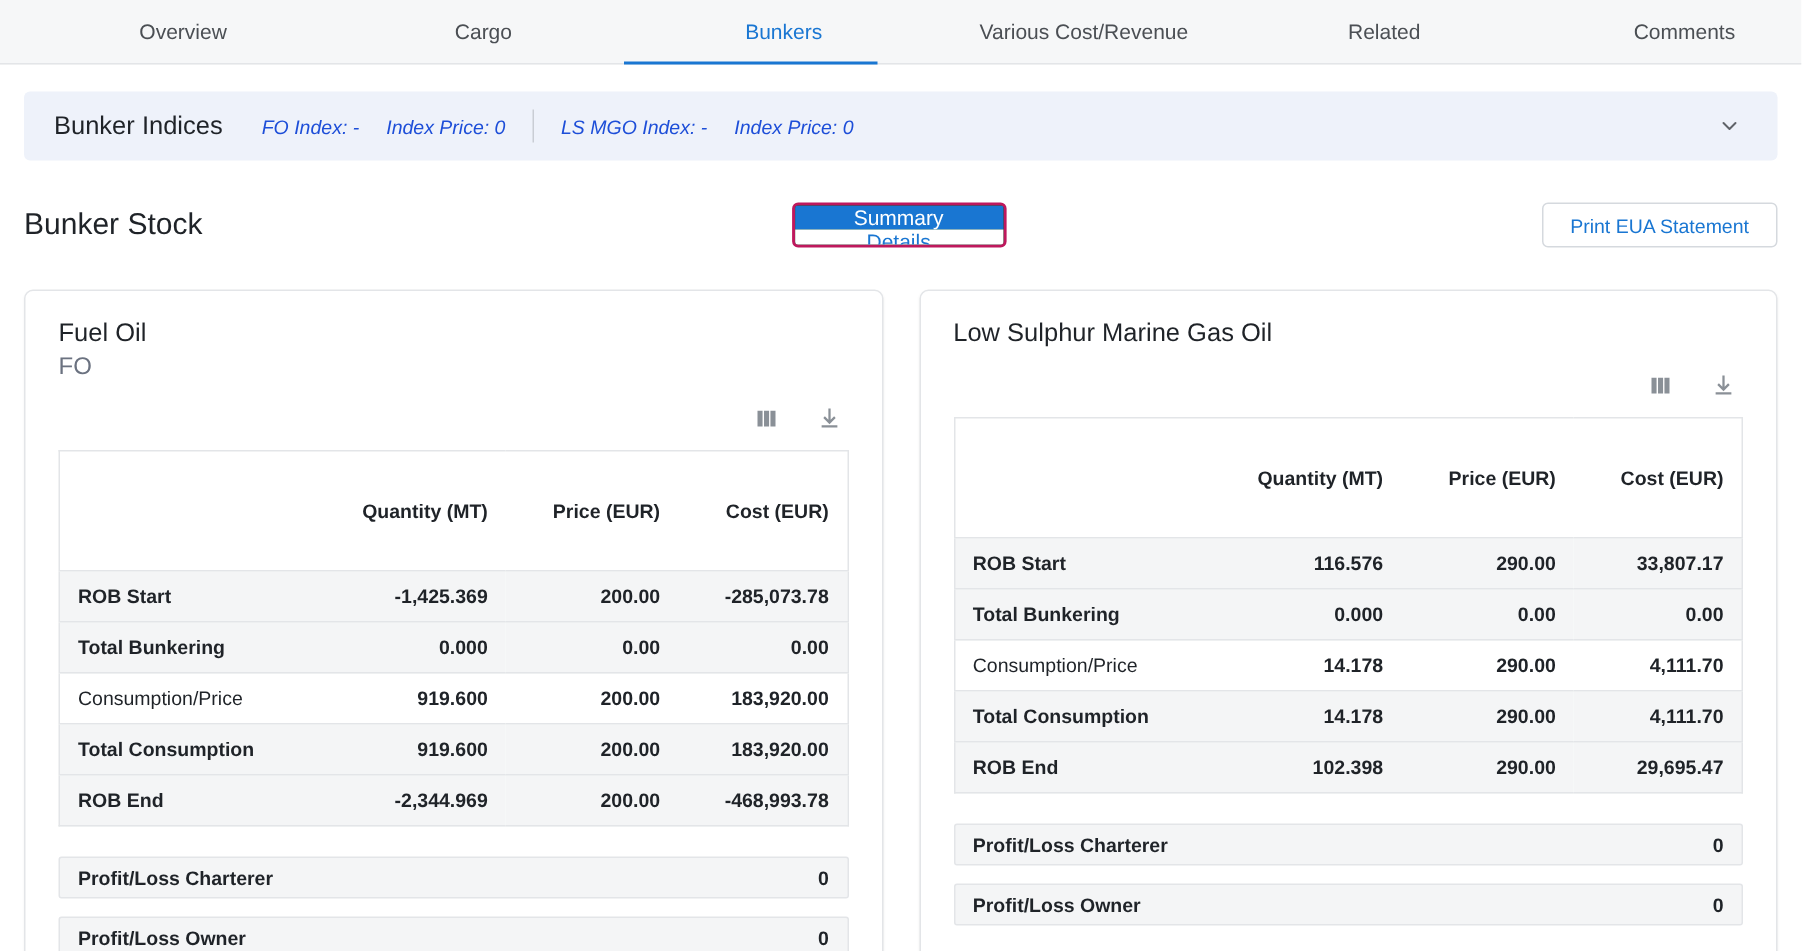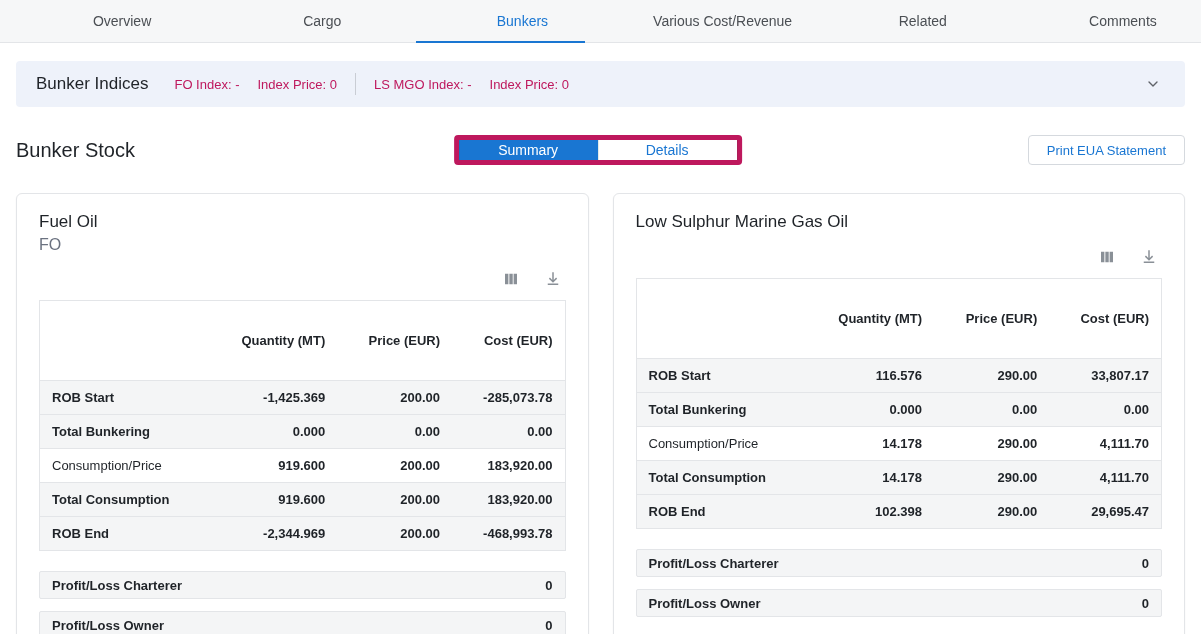--- a/index.html
+++ b/index.html
@@ -36,7 +36,7 @@
     padding: 0 20px;
   }
   .indices-title { font-size: 17px; color: #1f2328; margin-right: 8px; }
-  .idx { font-size: 13px; color: #be185d; }
+  .idx { font-size: 13px; color: #1d4ed8; font-style: italic; }
   .vdiv { width: 1px; height: 22px; background: #c9cdd4; }
   .chevron-btn {
     margin-left: auto; background: none; border: none; cursor: pointer;

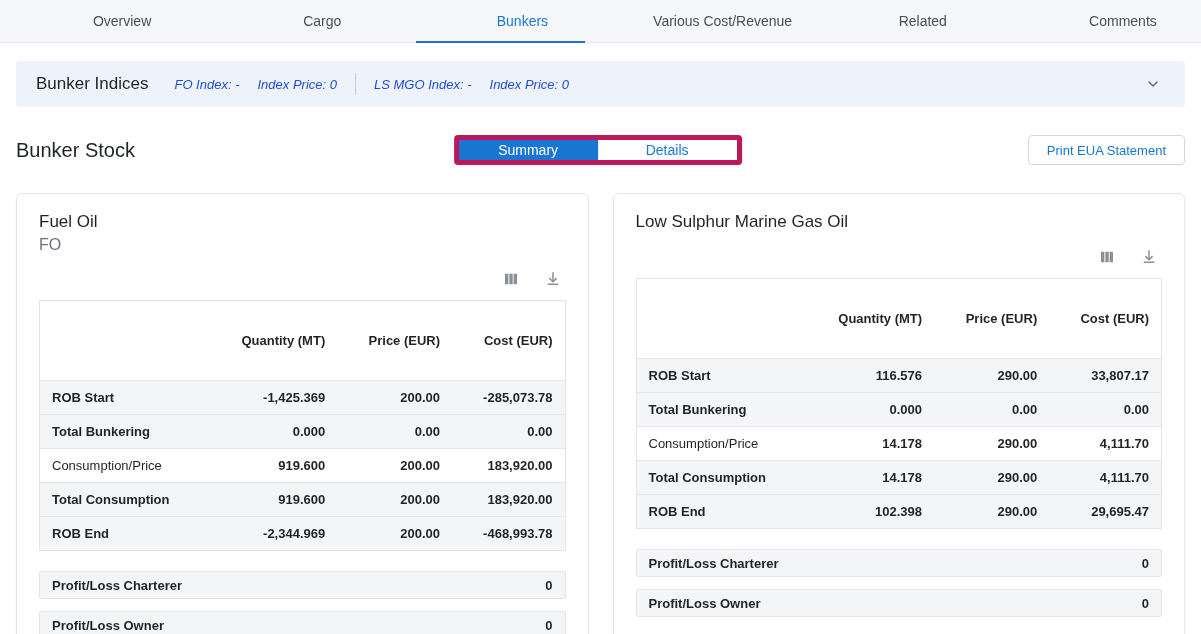--- a/index.html
+++ b/index.html
@@ -52,8 +52,9 @@
   .toggle {
     position: absolute; left: 50%; top: 2px; transform: translateX(-51%);
     display: flex; height: 30px;
-    border: 5px solid #be185d; border-radius: 4px; overflow: hidden;
+    border: 2px solid #be185d; border-radius: 4px; overflow: hidden;
     background: #14532d;
+    flex-direction: column;
   }
   .tg {
     width: 139px; border: none; background: #fff; color: #1976d2;

